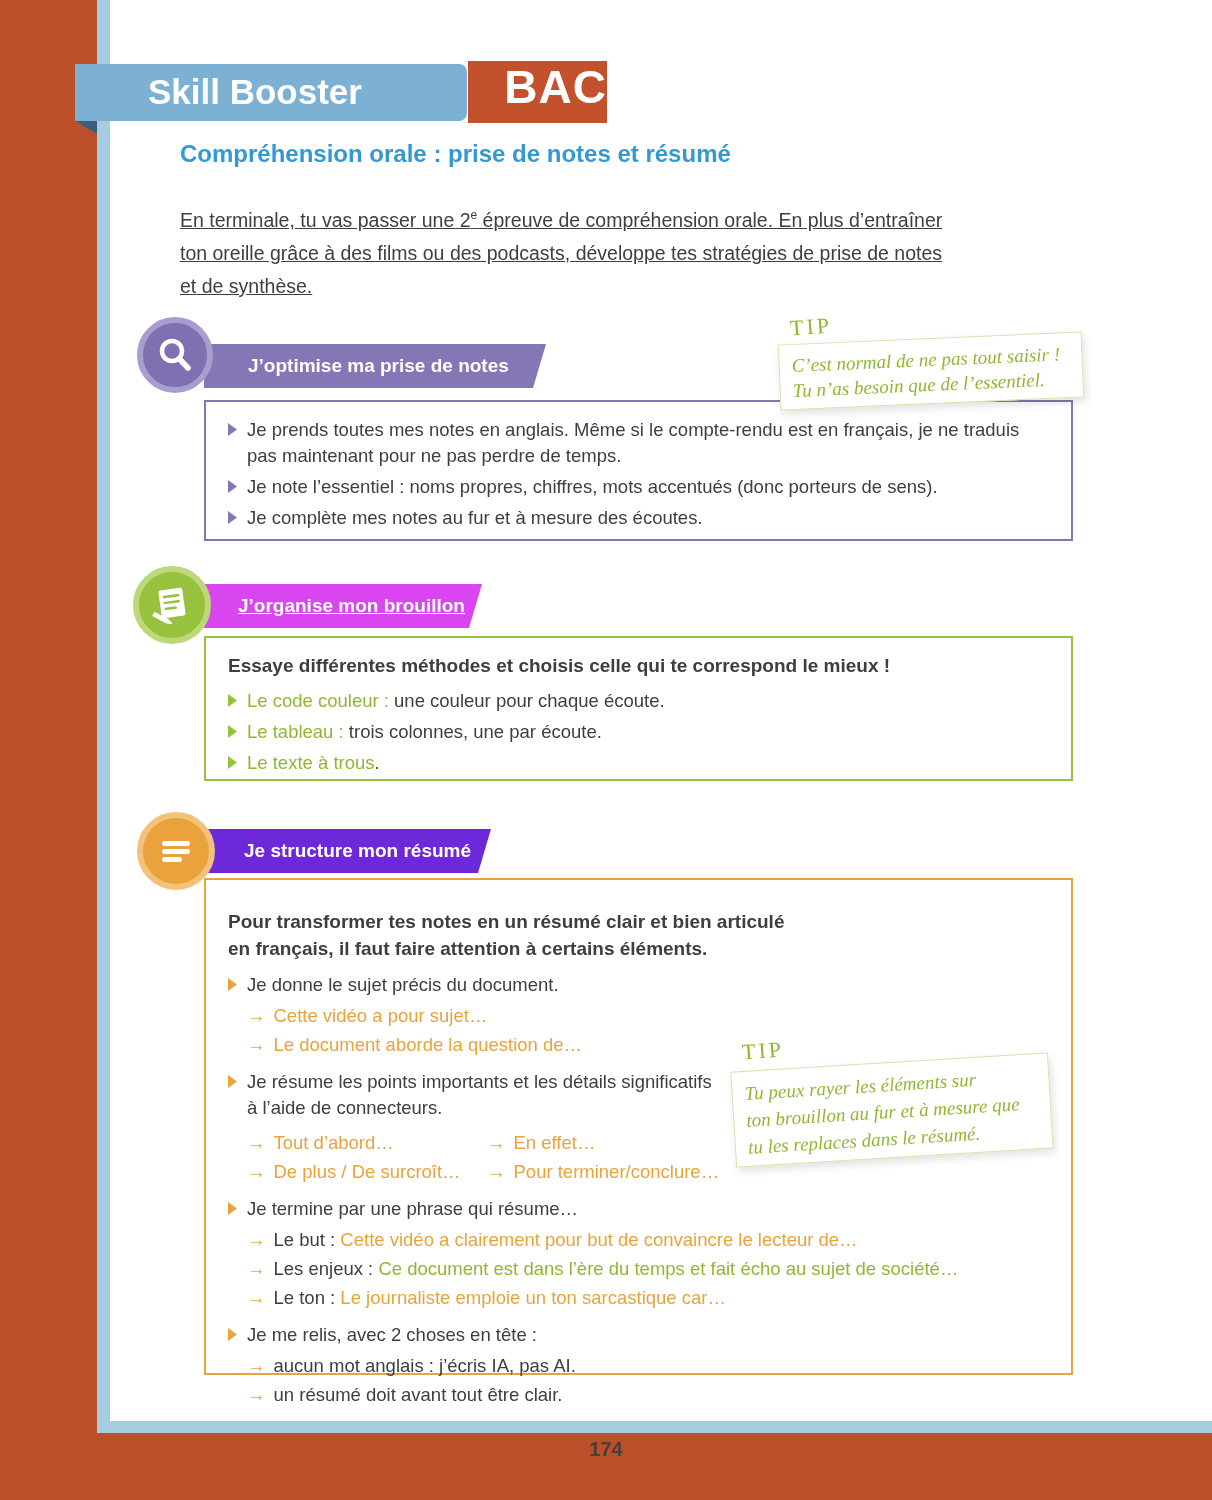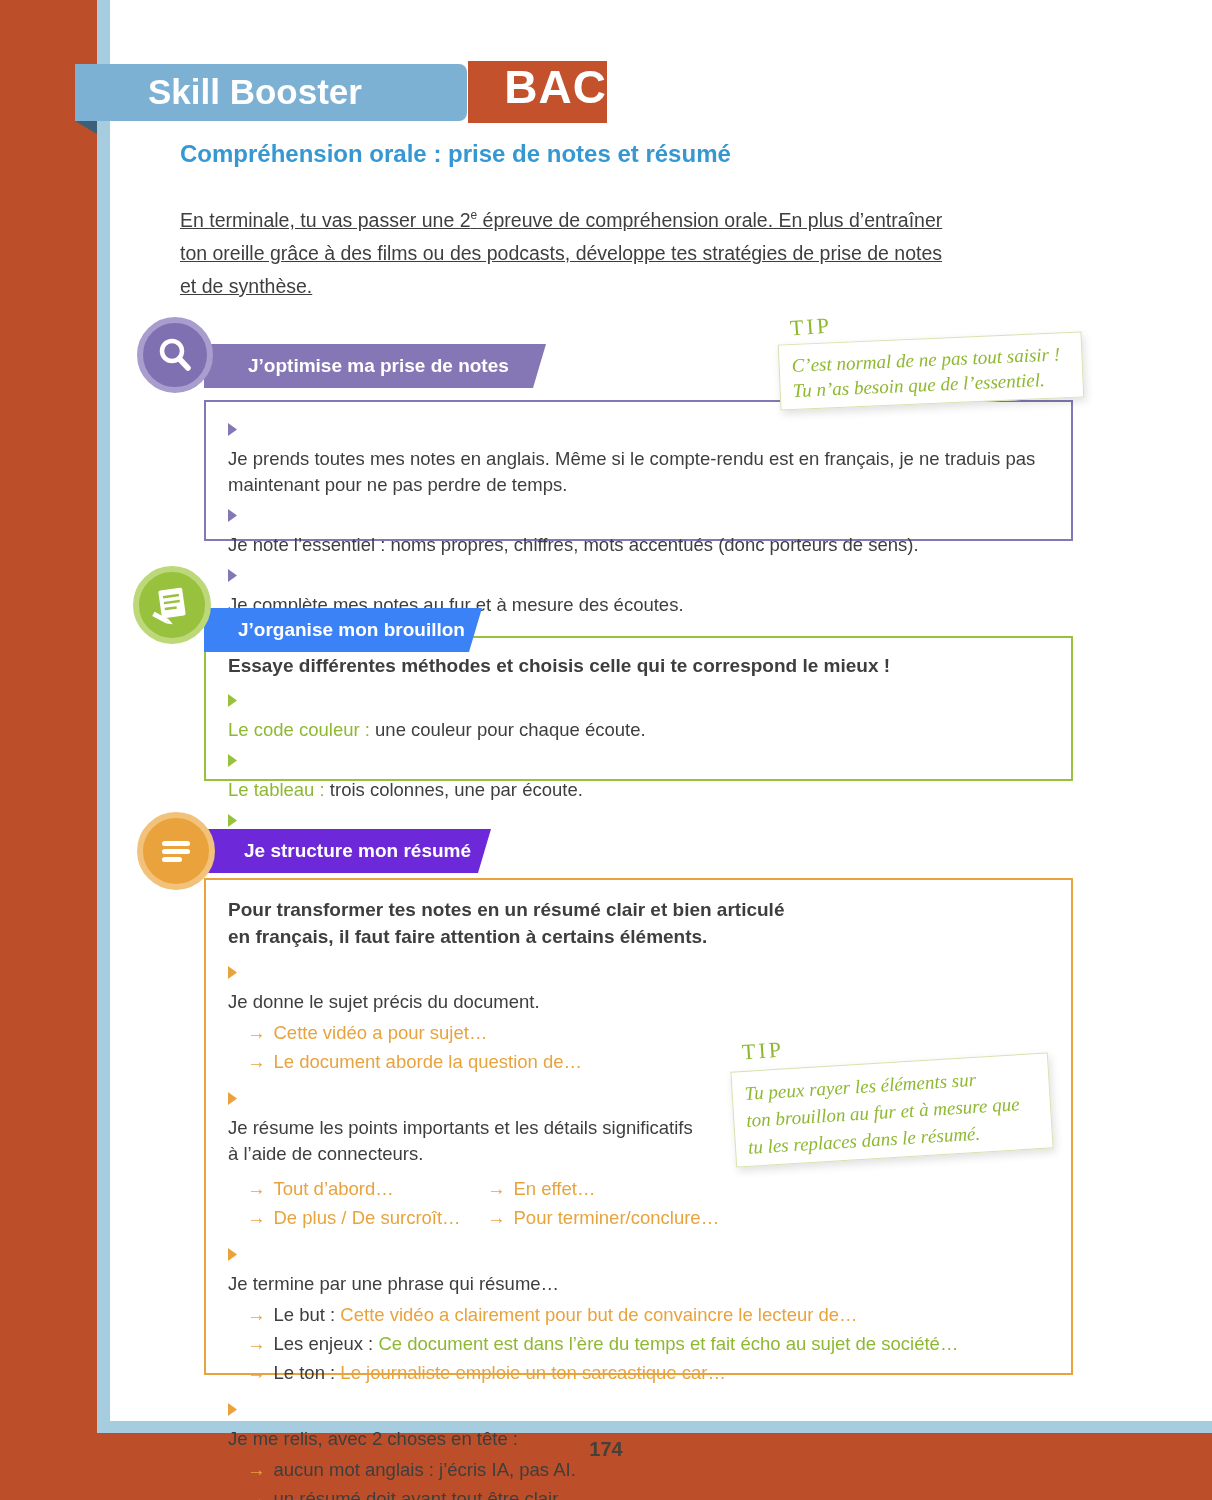--- a/index.html
+++ b/index.html
@@ -41,7 +41,7 @@
   .box-brouillon { left:204px; top:636px; width:869px; height:145px; border-color:#98c13d; padding:14px 22px 0 22px; }
   .box-resume { left:204px; top:878px; width:869px; height:497px; border-color:#eaa33c; padding:16px 22px 0 22px; }
 
-  .bullet { display:flex; gap:10px; margin-bottom:5px; font-size:18.5px; color:#3e3e3e; line-height:26px;flex-direction:column; }
+  .bullet { display:flex; gap:10px; margin-bottom:5px; font-size:18.5px; color:#3e3e3e; line-height:26px; }
   .marker { width:9px; height:13px; clip-path:polygon(0 0,100% 50%,0 100%); margin-top:6px; flex:none; }
   .m-purple { background:#8577b5; } .m-green { background:#98c13d; } .m-orange { background:#eaa33c; }
 

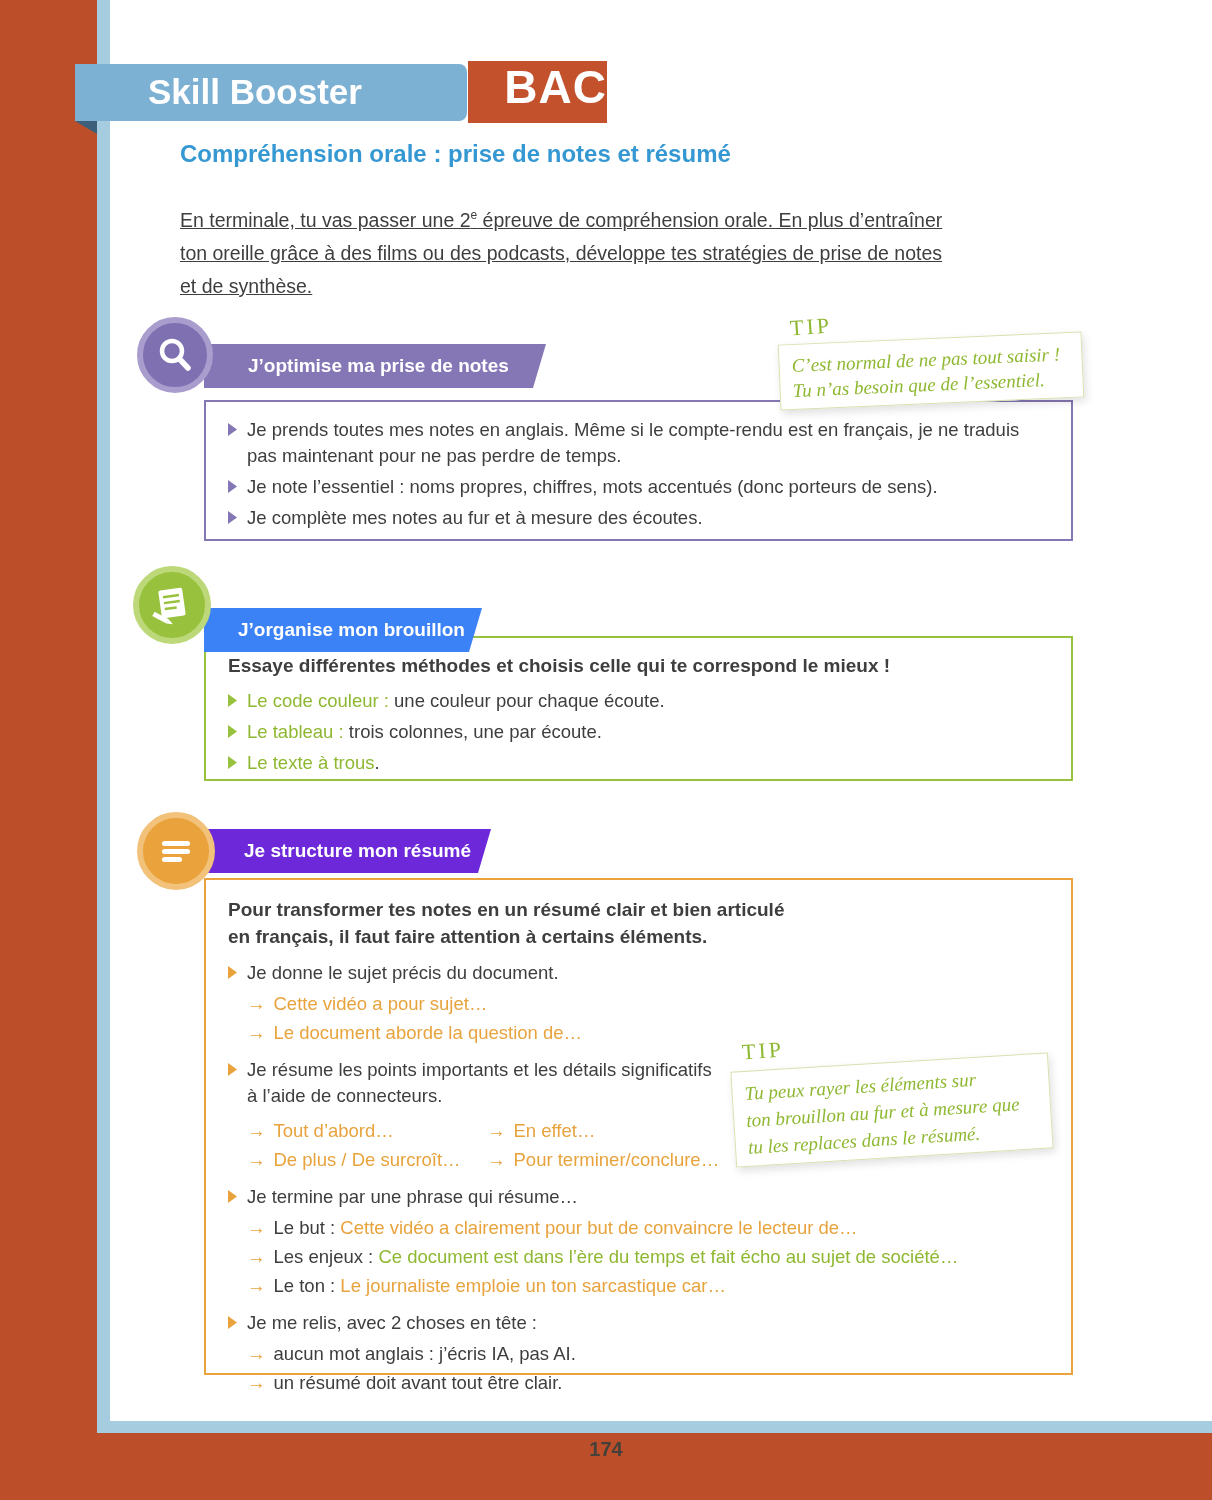--- a/index.html
+++ b/index.html
@@ -32,7 +32,7 @@
   .sec-banner { position:absolute; height:44px; color:#fff; font-weight:bold; font-size:19px; line-height:44px;
     clip-path:polygon(0 0,100% 0,calc(100% - 13px) 100%,0 100%); z-index:1; }
   .banner-notes { left:204px; top:344px; width:342px; background:#8577b5; padding-left:44px; }
-  .banner-brouillon { left:204px; top:608px; width:278px; background:#3b82f6; padding-left:34px; }
+  .banner-brouillon { left:204px; top:584px; width:278px; background:#d946ef; padding-left:34px;text-decoration:underline; }
   .banner-resume { left:204px; top:829px; width:287px; background:#6d28d9; padding-left:40px; }
 
   

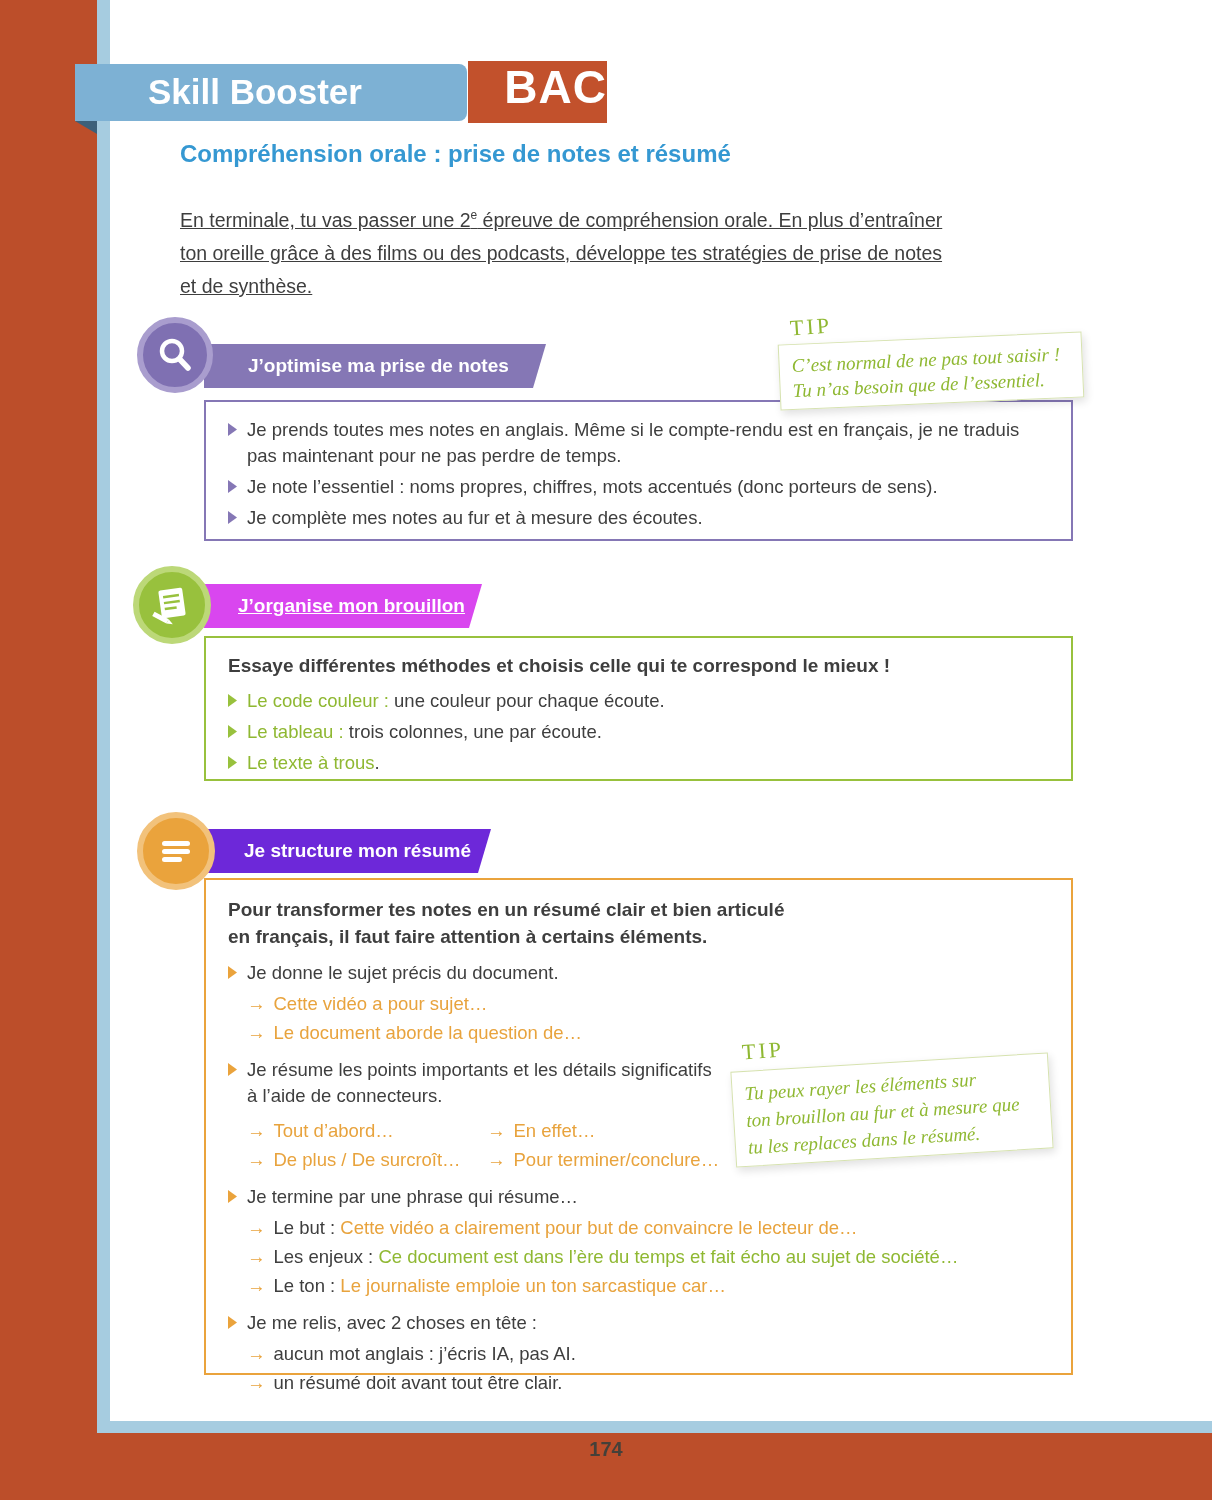--- a/index.html
+++ b/index.html
@@ -50,7 +50,7 @@
   .green-label { color:#8fb832; }
 
   
-  .res-intro { margin-bottom:10px; }
+  .res-intro { margin-bottom:10px;margin-top:12px; }
   .res-block { margin-bottom:12px; }
   .arrow-line { font-size:18.5px; line-height:25px; margin-top:4px; margin-left:19px; }
   .arrow-glyph { color:#e8a33d; margin-right:8px; font-weight:bold; }

